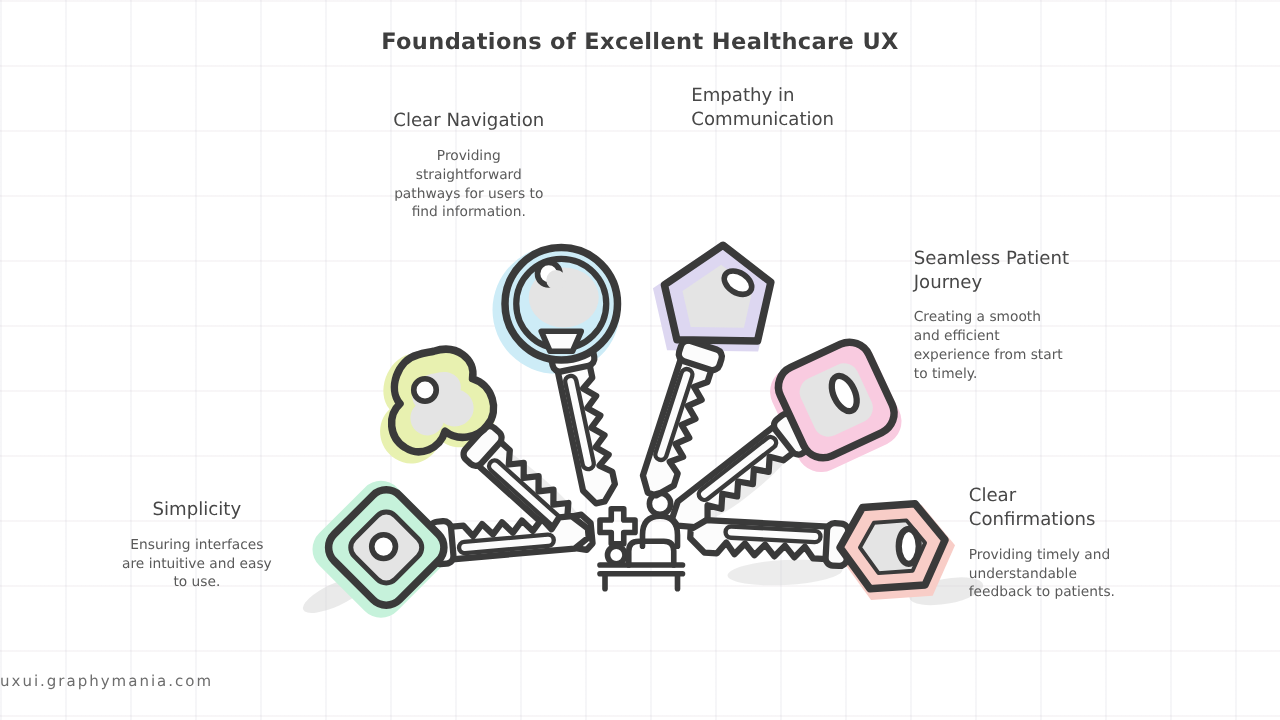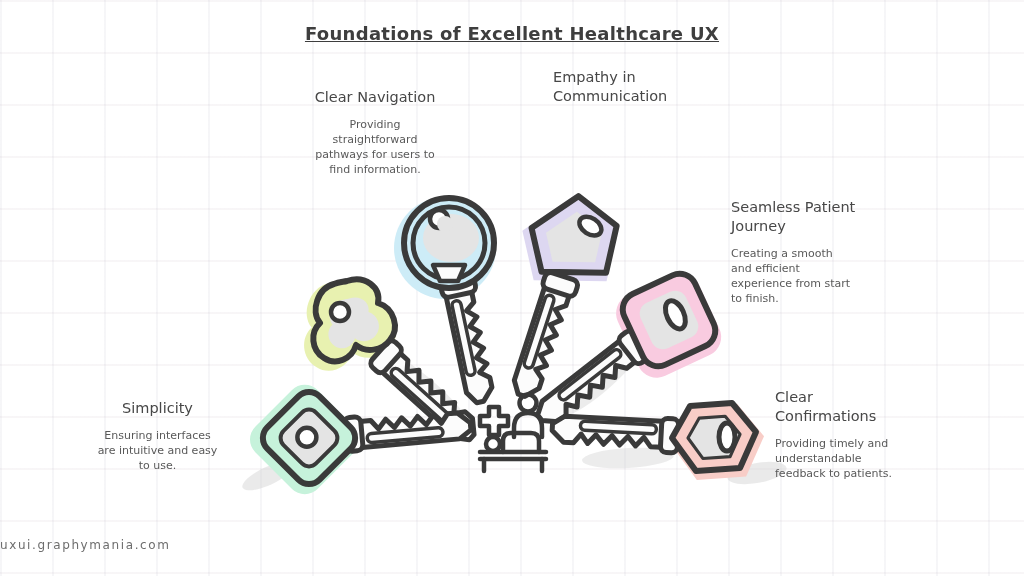--- a/index.html
+++ b/index.html
@@ -14,7 +14,7 @@
   }
   .title{
     position:absolute;left:0;top:23px;width:100%;text-align:center;
-    font-size:18px;font-weight:bold;color:#3e3e3e;letter-spacing:0.3px;margin:0;text-decoration:underline;
+    font-size:18px;font-weight:bold;color:#3e3e3e;letter-spacing:0.3px;margin:0;
   }
   .illustration{position:absolute;left:0;top:0;}
   .label{position:absolute;}

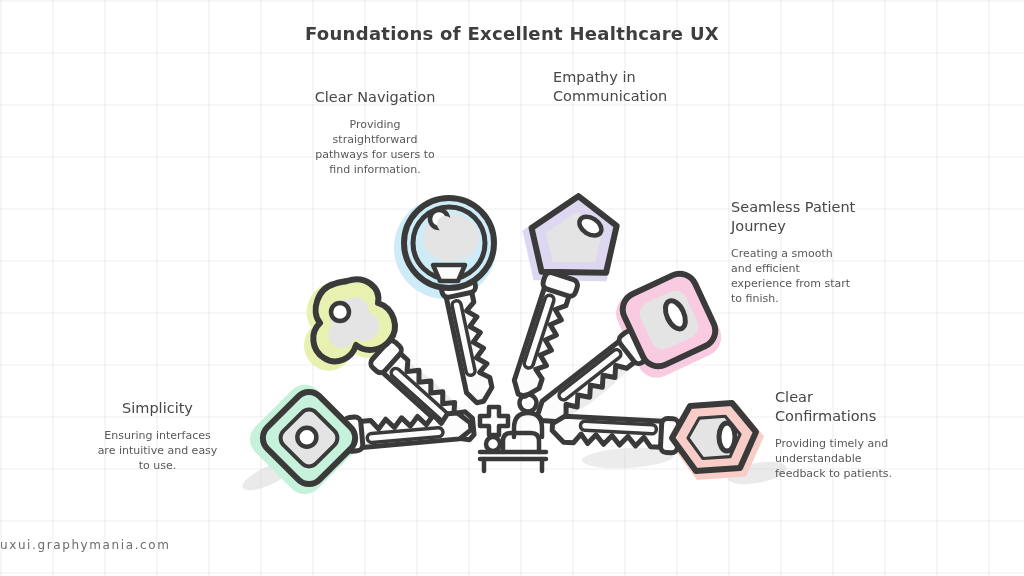--- a/index.html
+++ b/index.html
@@ -178,7 +178,7 @@
     <p>Creating a smooth
 and efficient
 experience from start
-to finish.</p>
+to timely.</p>
   </div>
 
   <div class="label align-right" id="lbl-simplicity">

